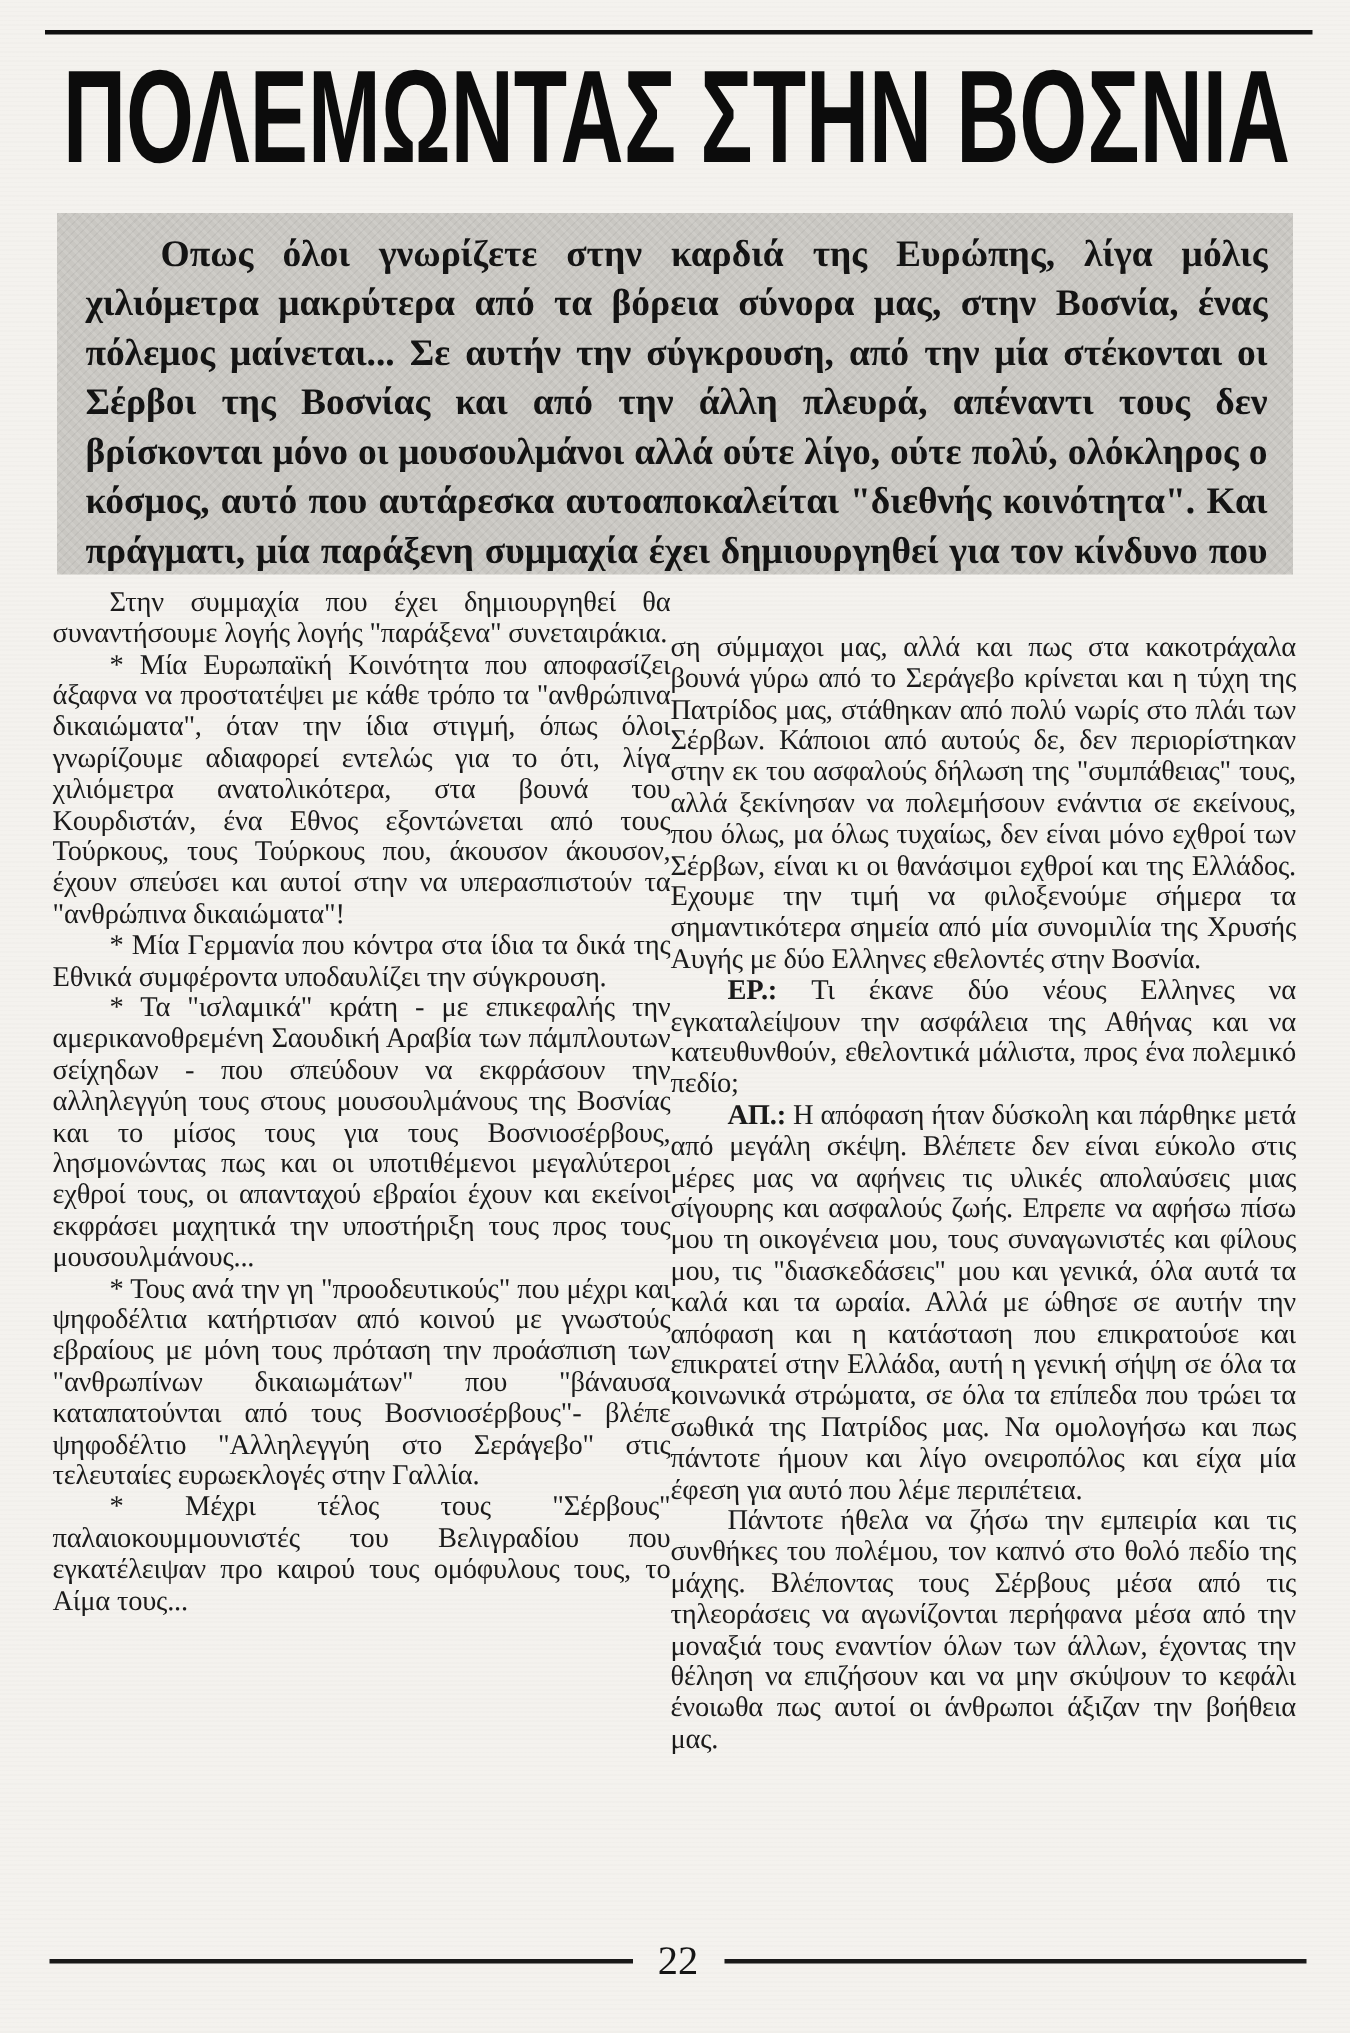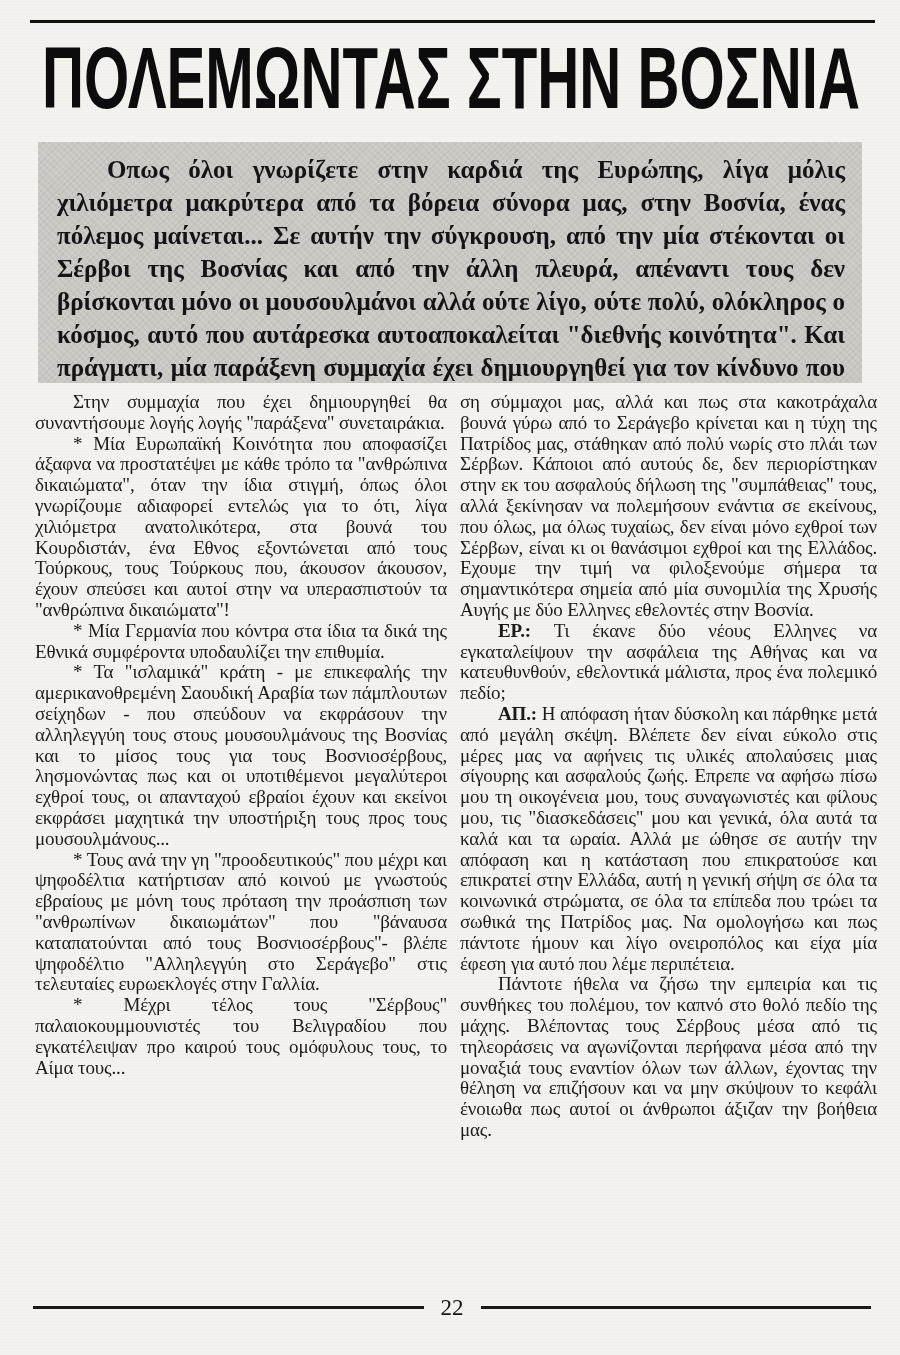--- a/index.html
+++ b/index.html
@@ -42,7 +42,7 @@
   }
   .columns{
     position:absolute;left:35px;top:392px;width:842px;height:894px;
-    display:flex;gap:13px;
+    display:flex;
   }
   .col{
     width:412px;height:894px;overflow:hidden;

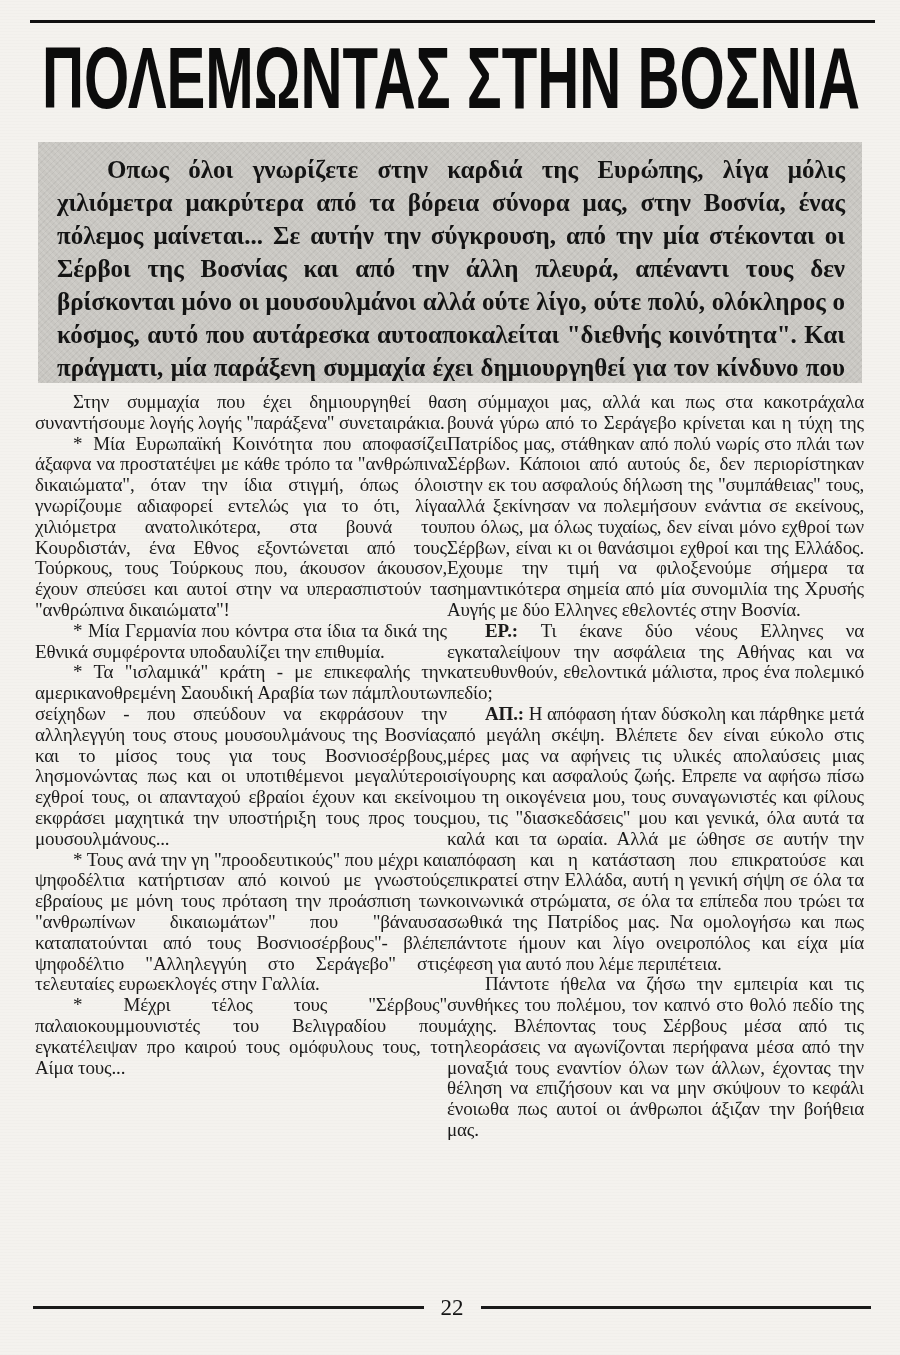--- a/index.html
+++ b/index.html
@@ -53,7 +53,7 @@
   }
   .col.right{width:417px;}
   .col p{margin:0;text-indent:38px;}
-  .col p.no-indent{text-indent:0;}
+  .col p.no-indent{text-indent:0;margin-top:30px;}
   .col p b{font-weight:bold;margin-top:23px;}
   .footer{
     position:absolute;left:33px;top:1294px;width:838px;

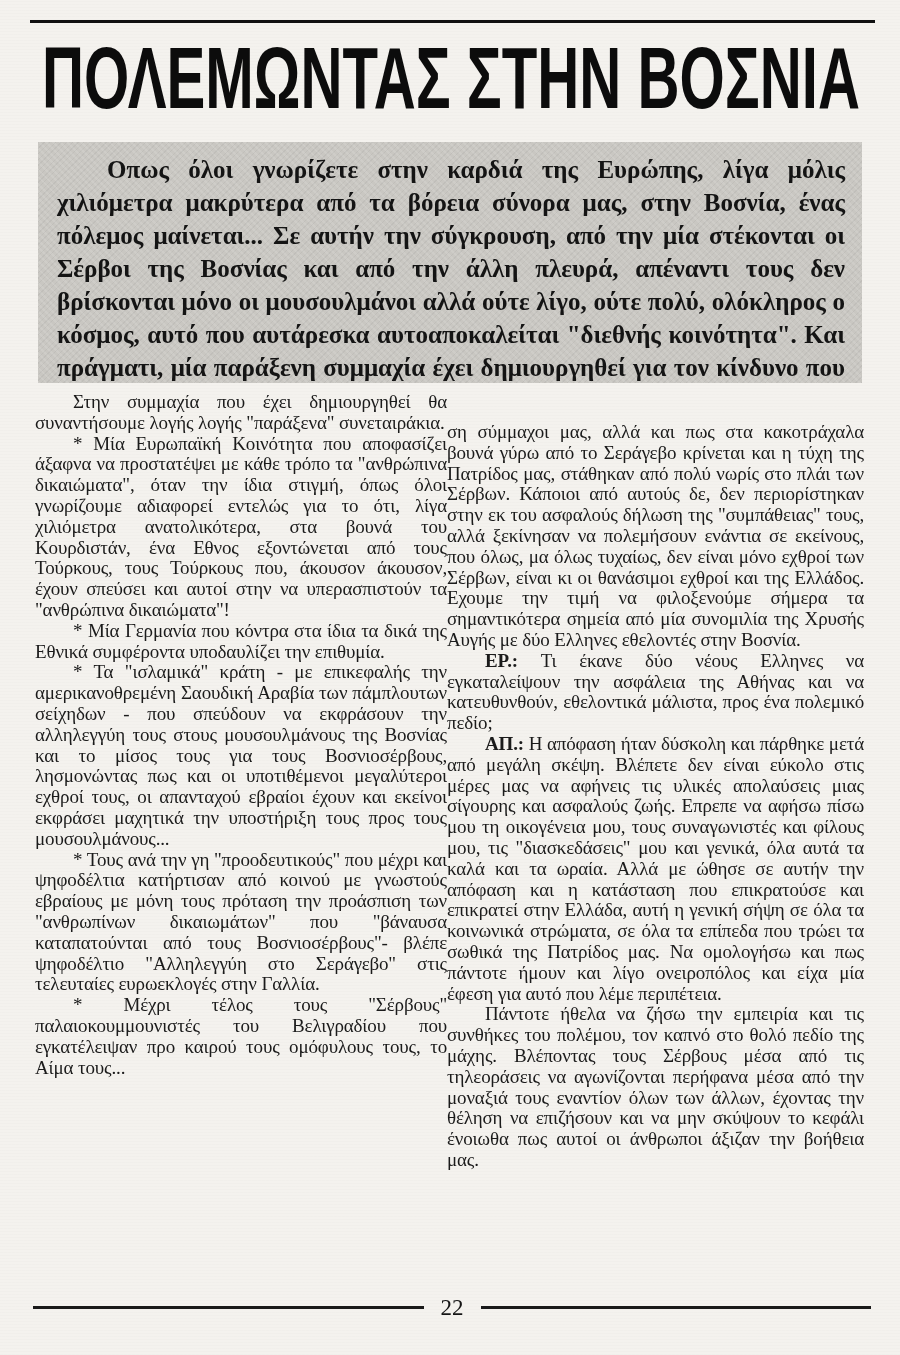--- a/index.html
+++ b/index.html
@@ -85,7 +85,7 @@
     <div class="col left" id="col-left">
         <p>Στην συμμαχία που έχει δημιουργηθεί θα συναντήσουμε λογής λογής "παράξενα" συνεταιράκια.</p>
         <p>* Μία Ευρωπαϊκή Κοινότητα που αποφασίζει άξαφνα να προστατέψει με κάθε τρόπο τα "ανθρώπινα δικαιώματα", όταν την ίδια στιγμή, όπως όλοι γνωρίζουμε αδιαφορεί εντελώς για το ότι, λίγα χιλιόμετρα ανατολικότερα, στα βουνά του Κουρδιστάν, ένα Εθνος εξοντώνεται από τους Τούρκους, τους Τούρκους που, άκουσον άκουσον, έχουν σπεύσει και αυτοί στην να υπερασπιστούν τα "ανθρώπινα δικαιώματα"!</p>
-        <p>* Μία Γερμανία που κόντρα στα ίδια τα δικά της Εθνικά συμφέροντα υποδαυλίζει την επιθυμία.</p>
+        <p>* Μία Γερμανία που κόντρα στα ίδια τα δικά της Εθνικά συμφέροντα υποδαυλίζει την σύγκρουση.</p>
         <p>* Τα "ισλαμικά" κράτη - με επικεφαλής την αμερικανοθρεμένη Σαουδική Αραβία των πάμπλουτων σείχηδων - που σπεύδουν να εκφράσουν την αλληλεγγύη τους στους μουσουλμάνους της Βοσνίας και το μίσος τους για τους Βοσνιοσέρβους, λησμονώντας πως και οι υποτιθέμενοι μεγαλύτεροι εχθροί τους, οι απανταχού εβραίοι έχουν και εκείνοι εκφράσει μαχητικά την υποστήριξη τους προς τους μουσουλμάνους...</p>
         <p>* Τους ανά την γη "προοδευτικούς" που μέχρι και ψηφοδέλτια κατήρτισαν από κοινού με γνωστούς εβραίους με μόνη τους πρόταση την προάσπιση των "ανθρωπίνων δικαιωμάτων" που "βάναυσα καταπατούνται από τους Βοσνιοσέρβους"- βλέπε ψηφοδέλτιο "Αλληλεγγύη στο Σεράγεβο" στις τελευταίες ευρωεκλογές στην Γαλλία.</p>
         <p>* Μέχρι τέλος τους "Σέρβους" παλαιοκουμμουνιστές του Βελιγραδίου που εγκατέλειψαν προ καιρού τους ομόφυλους τους, το Αίμα τους...</p>

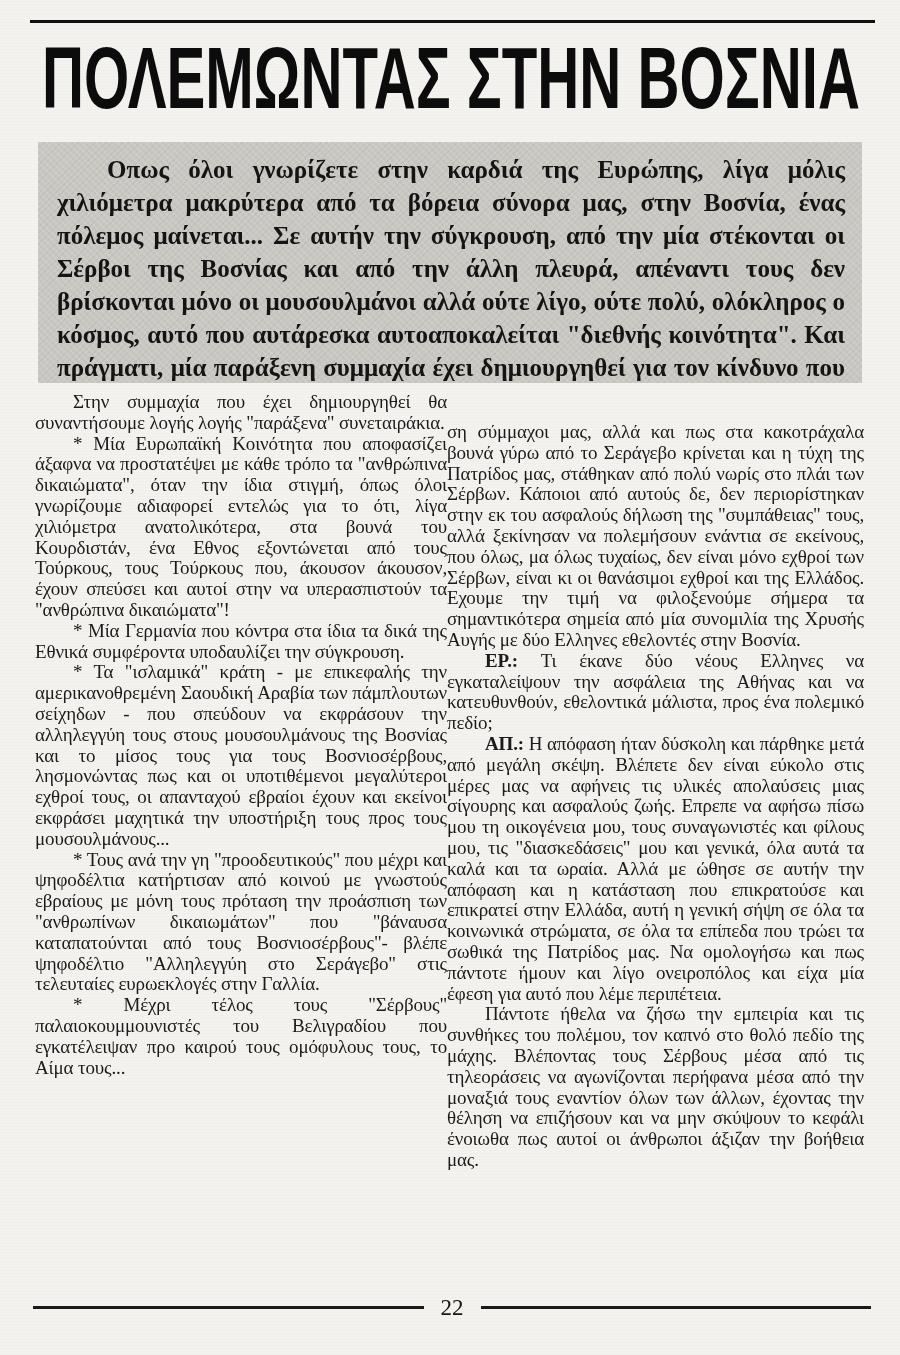--- a/index.html
+++ b/index.html
@@ -61,7 +61,7 @@
   }
   .footer-line{flex:1;height:3px;background:#191919;}
   .page-number{
-    font-size:23px;color:#151515;line-height:27px;
+    font-size:27px;color:#151515;line-height:27px;
     padding:0 2px;
     text-align:center;
   }

